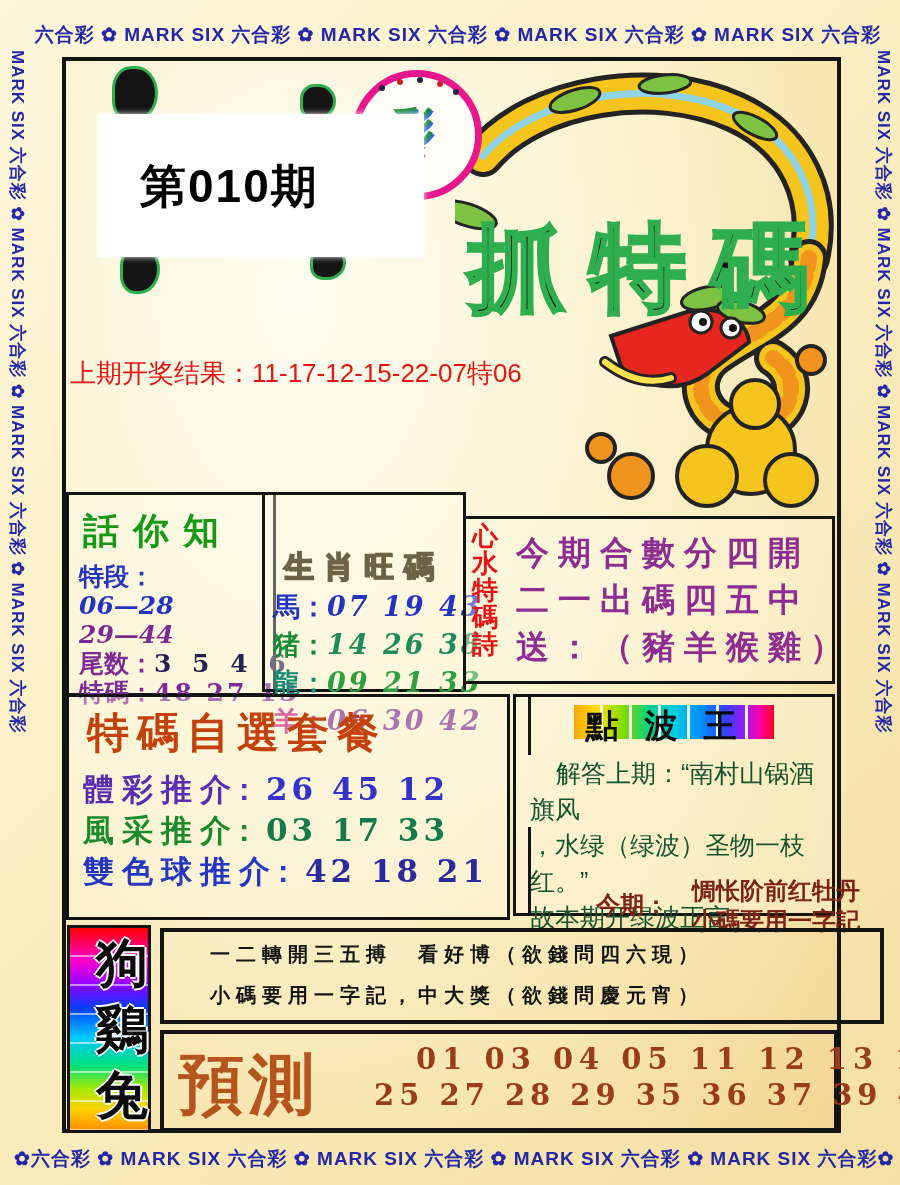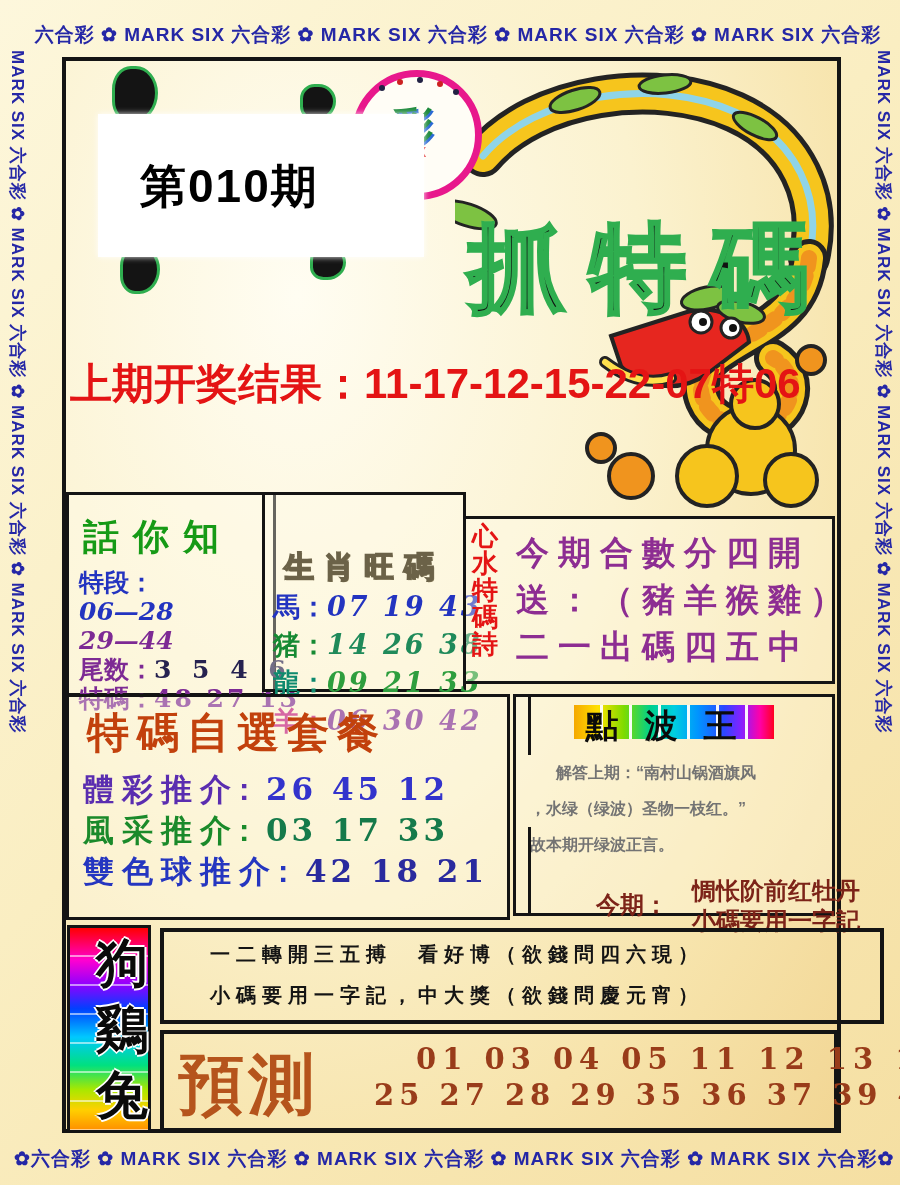--- a/index.html
+++ b/index.html
@@ -35,7 +35,7 @@
   .tip{background:#141414;border:3px solid #2fae4f;border-radius:46% 54% 58% 42%;}
   .censor{left:98px;top:114px;width:326px;height:143px;background:#ffffff;box-shadow:0 0 6px rgba(255,255,255,.9);}
   .issue{position:absolute;left:42px;top:42px;font-size:46px;font-weight:bold;color:#000;letter-spacing:2px;}
-  .lastdraw{left:70px;top:356px;font-size:42px;font-weight:bold;color:#e41414;white-space:nowrap;}
+  .lastdraw{left:70px;top:356px;font-size:26px;font-weight:normal;color:#e41414;white-space:nowrap;}
   
   .bx{border:3px solid #141414;background:rgba(255,252,235,.35);}
   .serif{font-family:"DejaVu Serif",serif;}

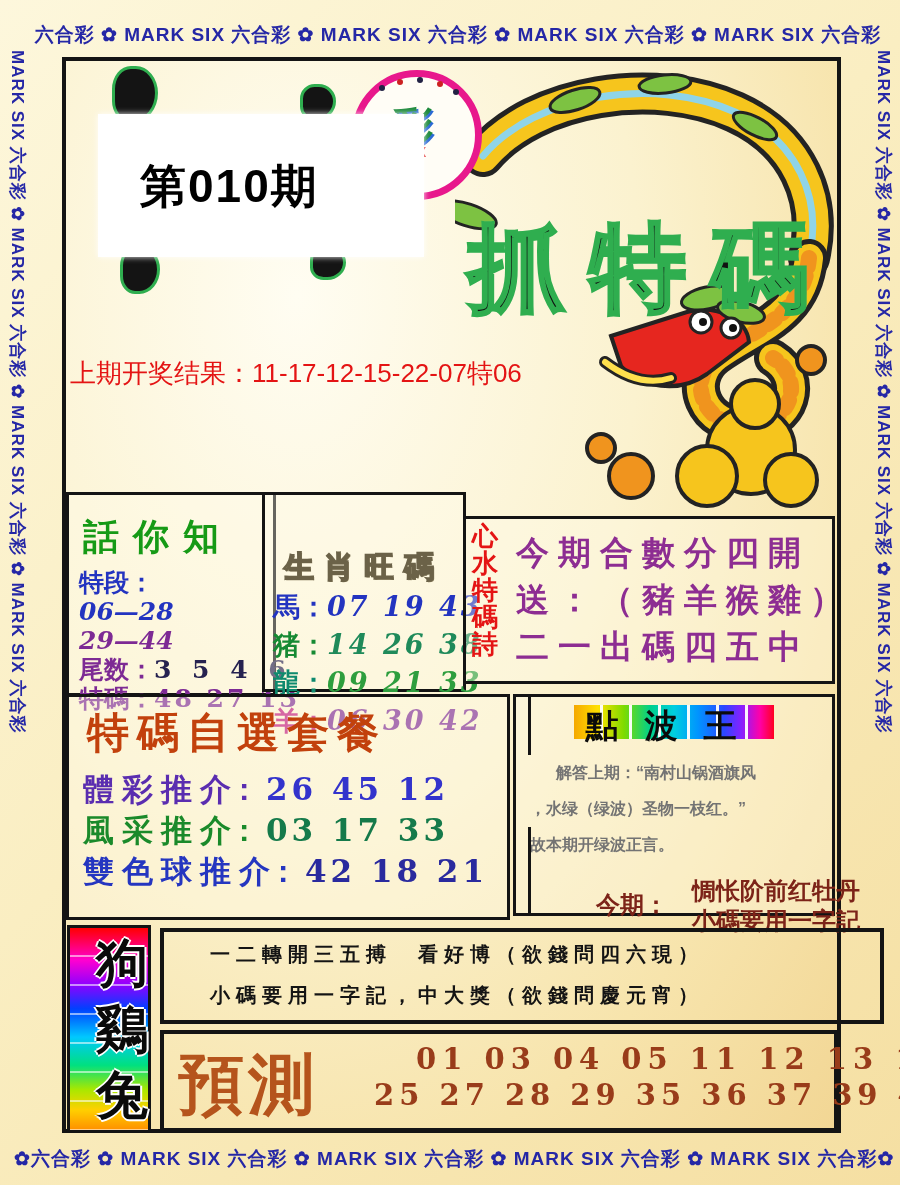--- a/index.html
+++ b/index.html
@@ -41,7 +41,7 @@
   .serif{font-family:"DejaVu Serif",serif;}
   
   .know{left:66px;top:492px;width:184px;height:186px;padding:6px 10px;}
-  .know-title{font-size:36px;font-weight:bold;color:#169a16;letter-spacing:14px;margin:12px 0 6px 4px;white-space:nowrap;}
+  .know-title{font-size:36px;font-weight:bold;color:#169a16;letter-spacing:14px;margin:6px 0 6px 4px;white-space:nowrap;}
   .know-line{font-size:25px;font-weight:bold;line-height:29px;white-space:nowrap;}
   .c-blue{color:#2334c0}.c-purple{color:#7d2a94}.c-dark{color:#262250}
   .it{font-style:italic;}

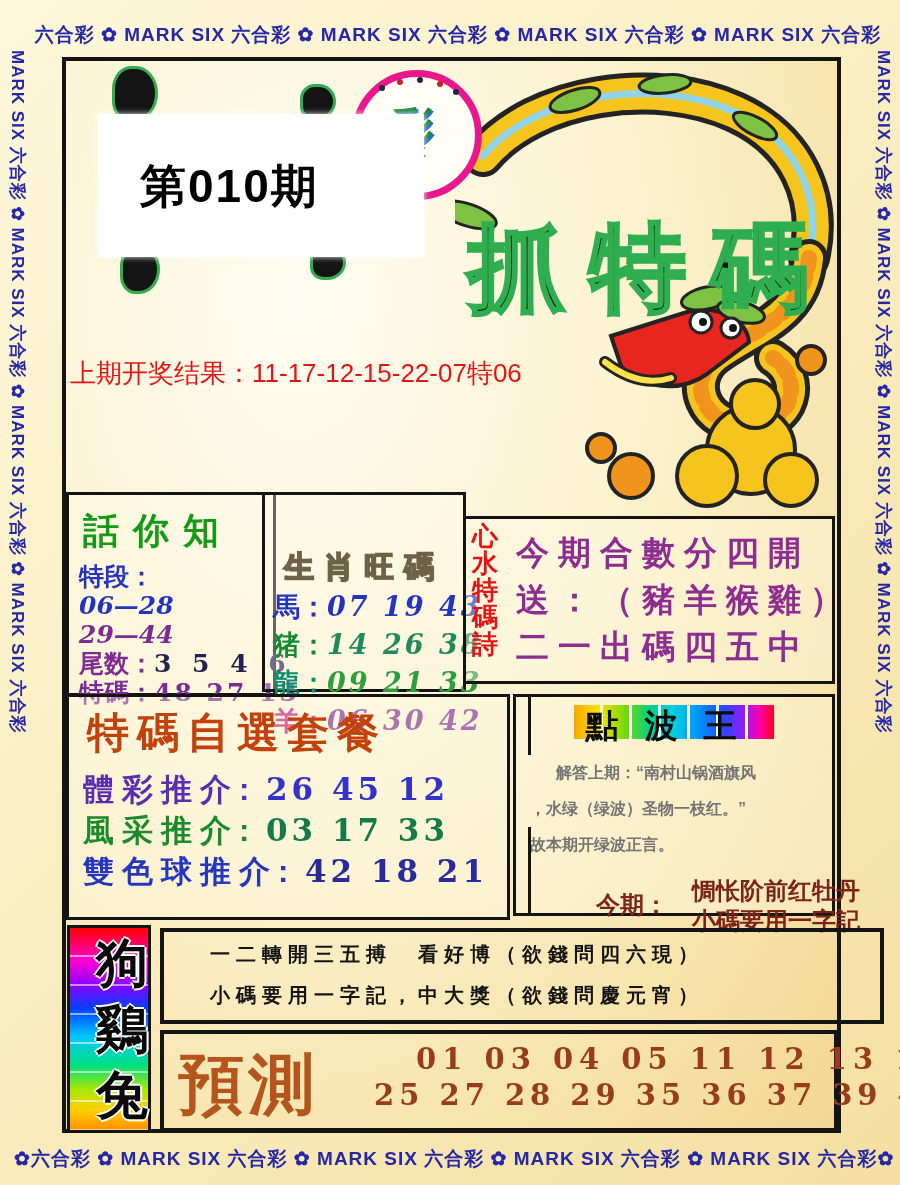--- a/index.html
+++ b/index.html
@@ -195,8 +195,8 @@
   <div class="mind-side">心水特碼詩</div>
   <div class="mind-body">
     <div class="mind-line">今期合數分四開</div>
+    <div class="mind-line">二一出碼四五中</div>
     <div class="mind-line">送：（豬羊猴雞）</div>
-    <div class="mind-line">二一出碼四五中</div>
   </div>
 </div>
 

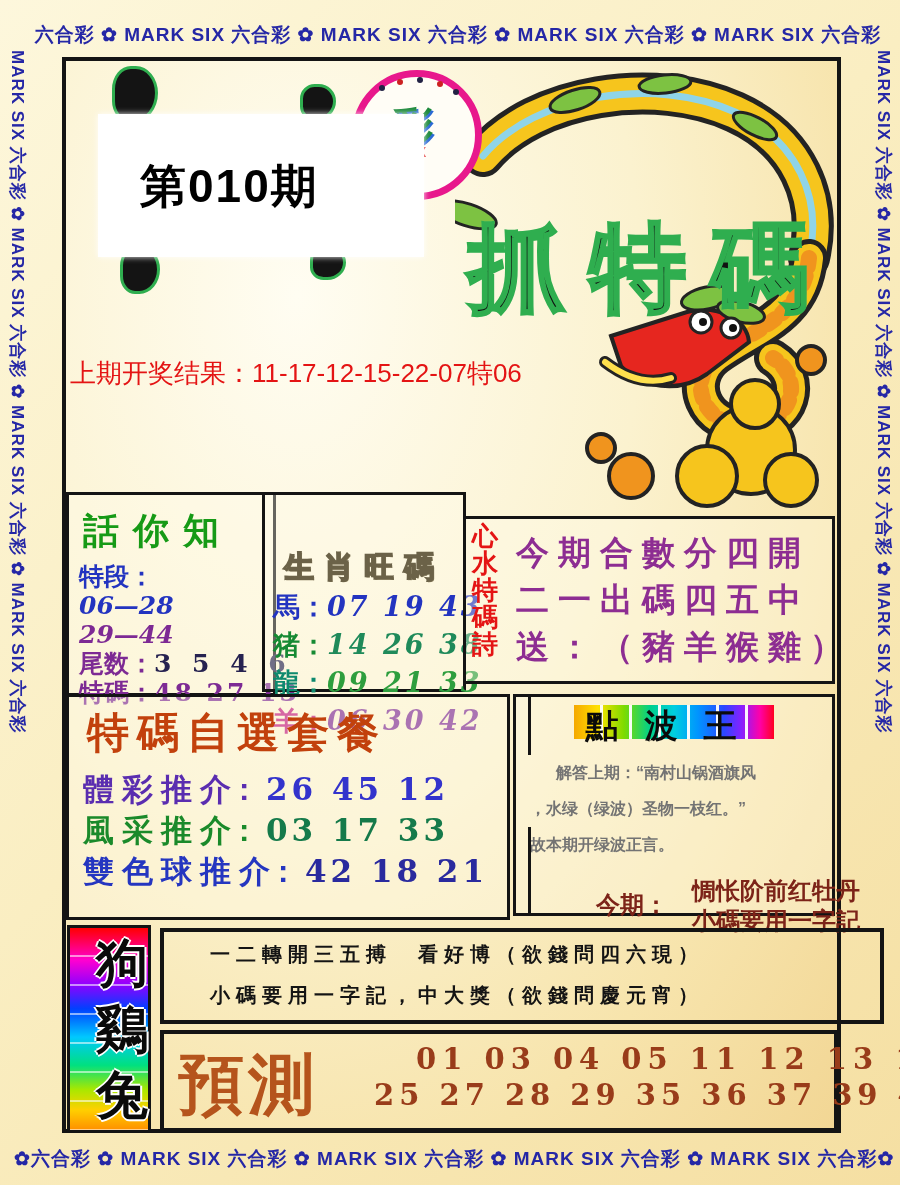--- a/index.html
+++ b/index.html
@@ -78,7 +78,7 @@
       linear-gradient(90deg,#f5a800,#ffe100 12%,#7ddb00 25%,#00d08a 38%,#00cfe0 50%,#0094ff 62%,#2b46ff 75%,#8a1fff 84%,#ff00a8 93%,#ff0020 100%);
   }
   .wave-banner span{font-size:33px;font-weight:bold;color:#0b0b0b;letter-spacing:26px;line-height:42px;}
-  .wave-text{position:absolute;left:14px;top:58px;width:290px;font-size:16px;font-weight:bold;color:#737373;line-height:36px;}
+  .wave-text{position:absolute;left:14px;top:58px;width:290px;font-size:25px;font-weight:normal;color:#14532d;line-height:36px;}
   .wave-today{position:absolute;left:40px;top:178px;font-size:24px;font-weight:bold;color:#7c2318;}
   .wave-today .tl{position:absolute;left:40px;top:14px;white-space:nowrap;}
   .wave-today .t1{position:absolute;left:136px;top:0;white-space:nowrap;}

